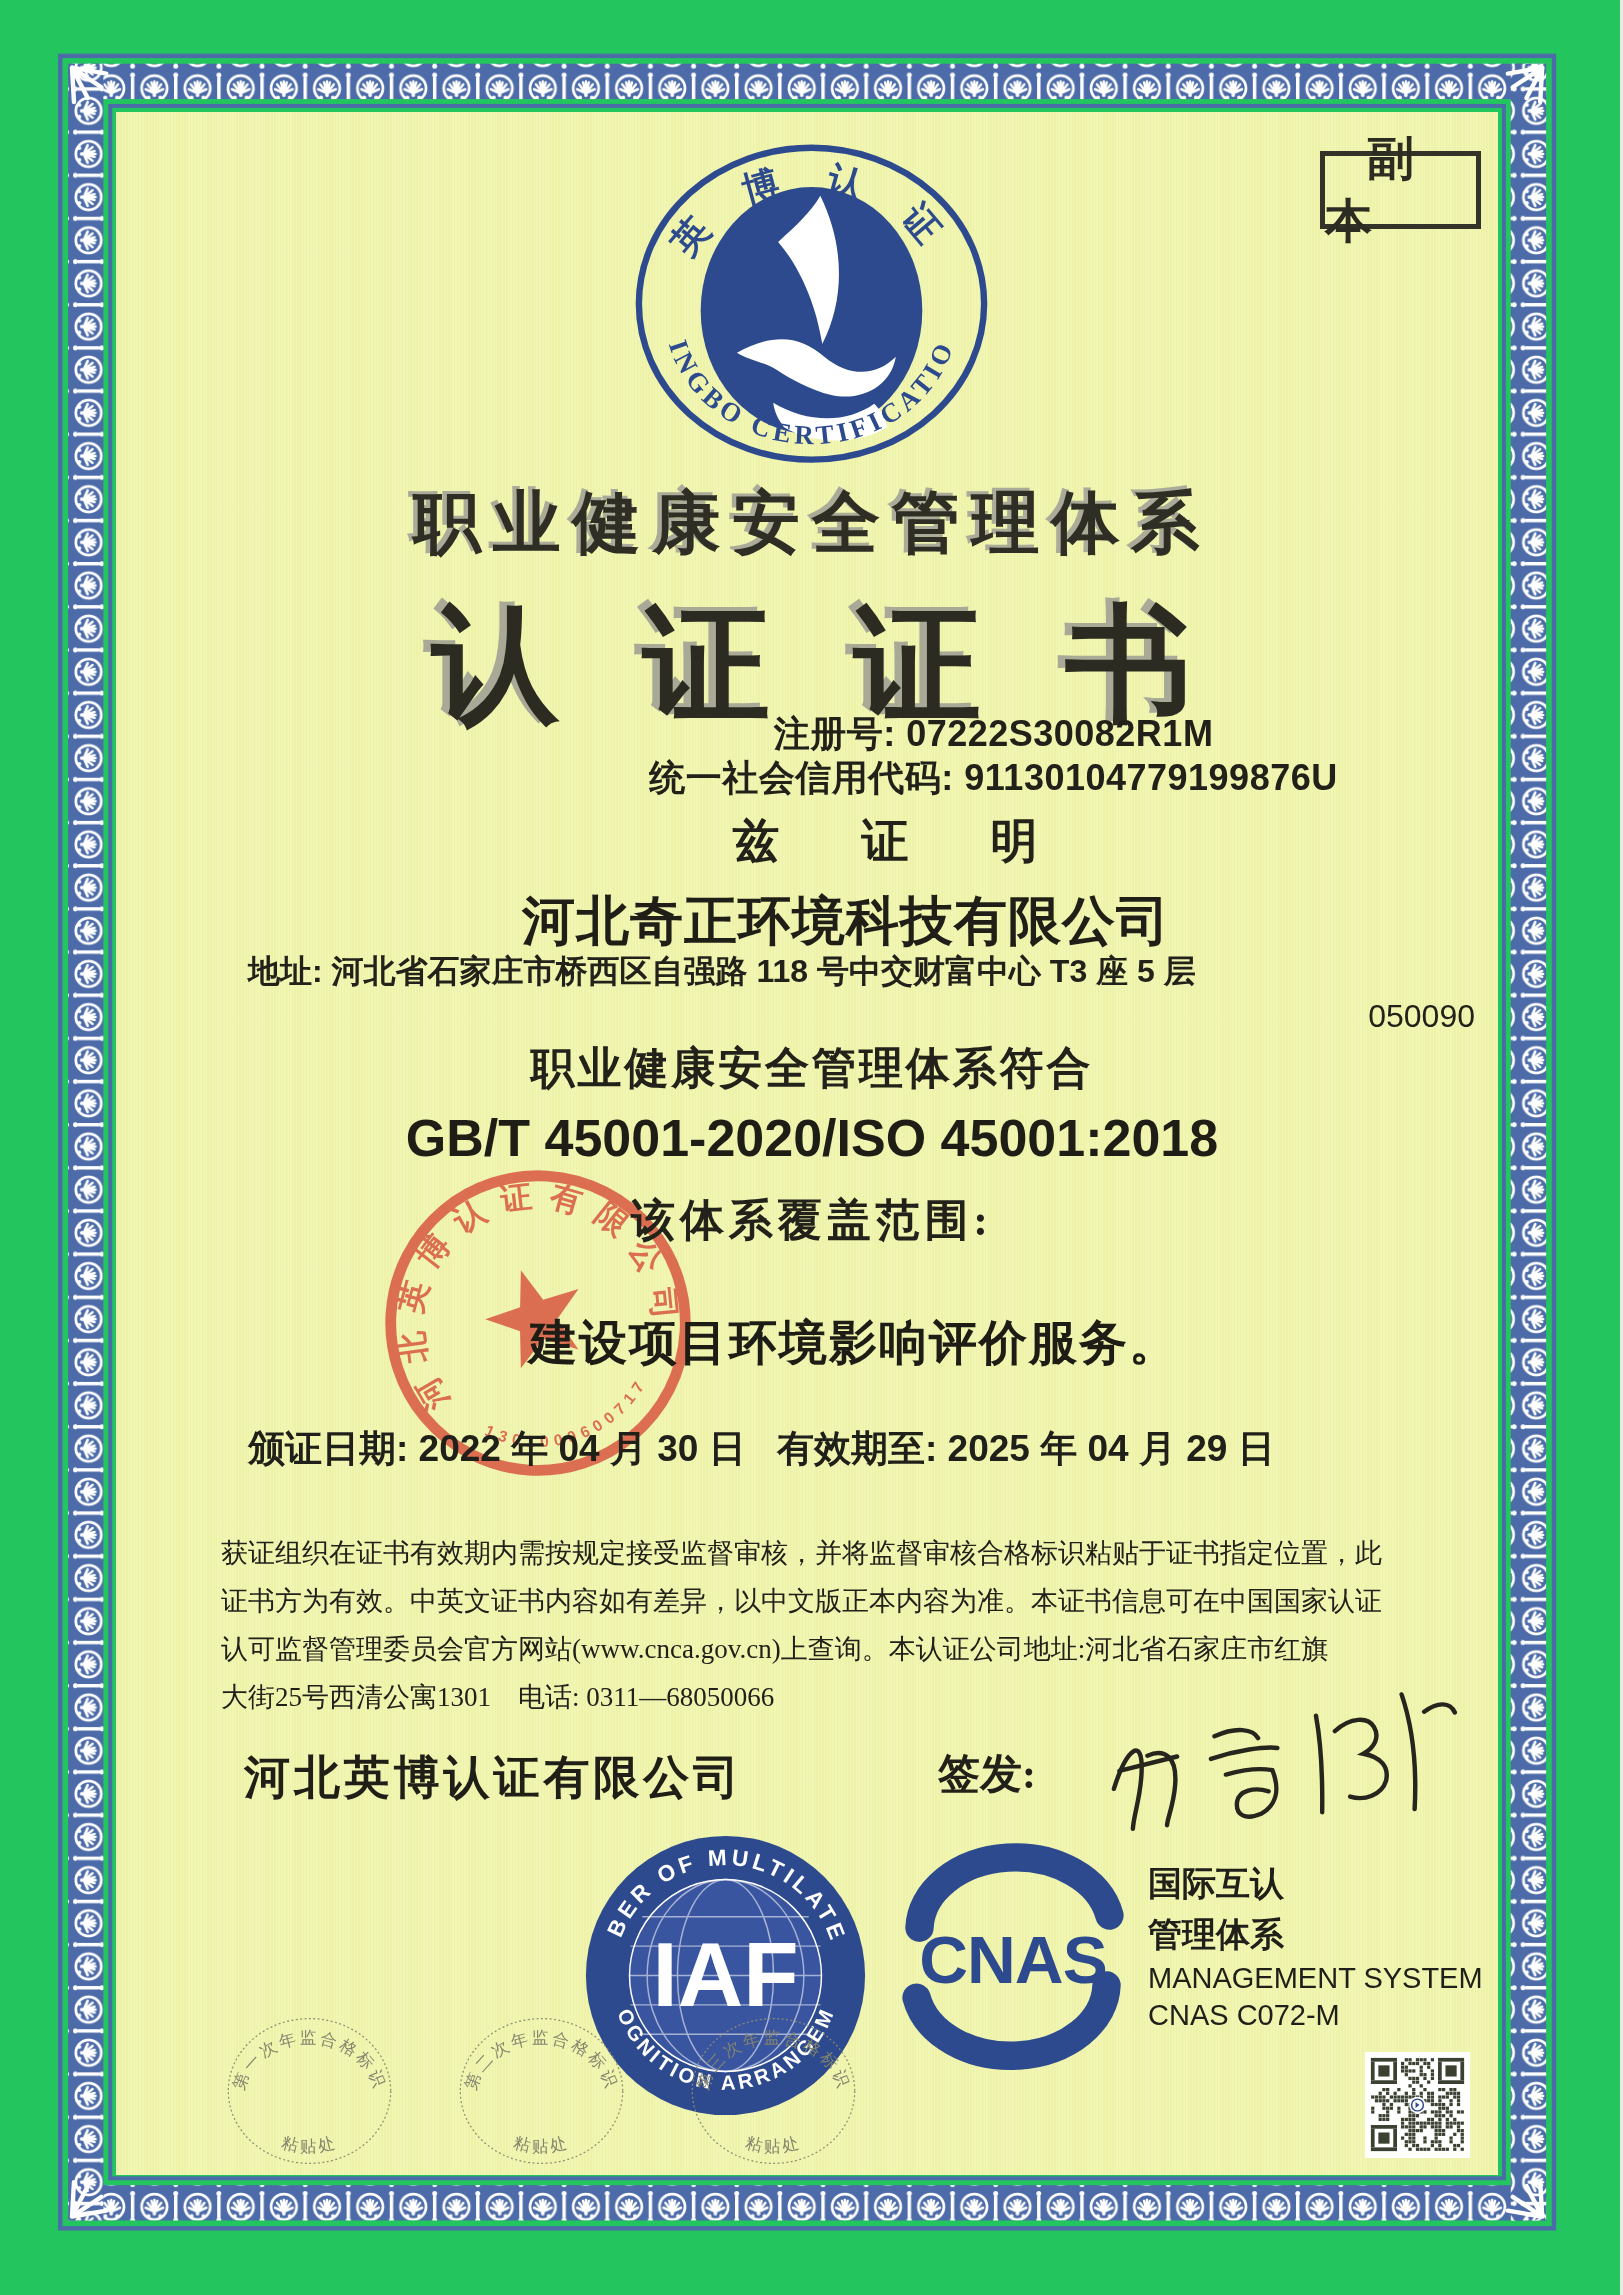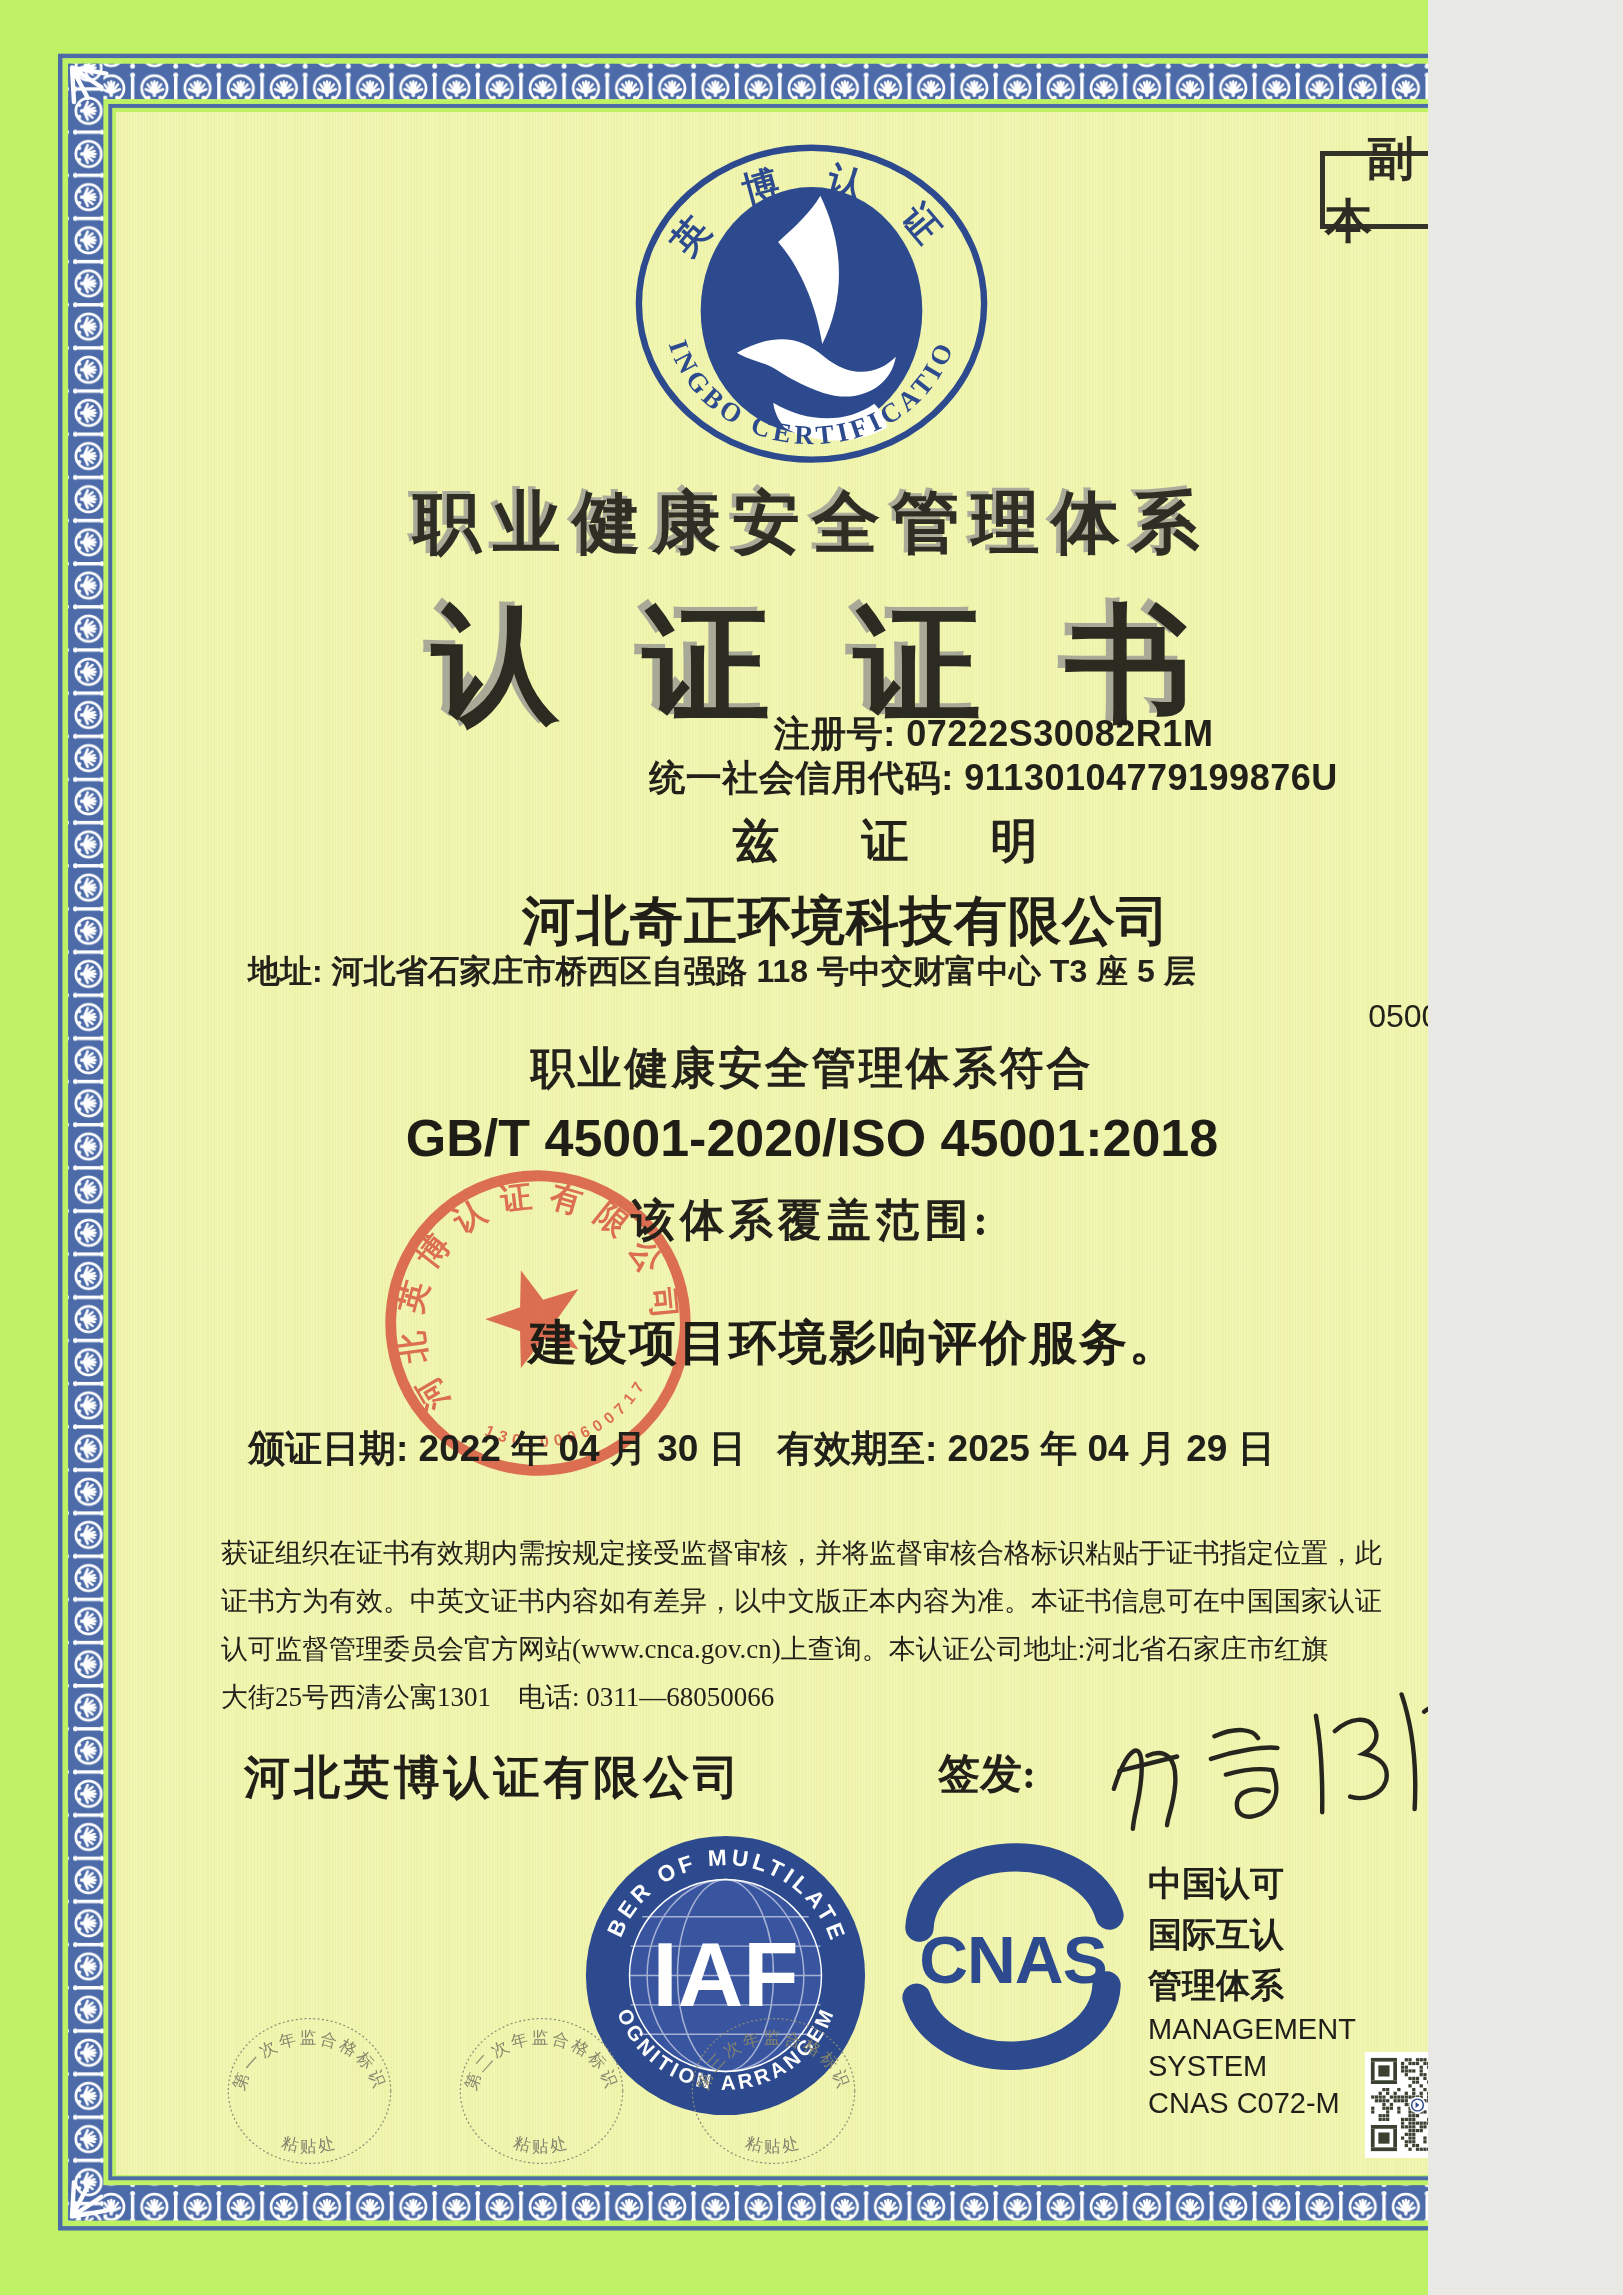--- a/index.html
+++ b/index.html
@@ -3,7 +3,7 @@
 <meta charset="utf-8">
 <style>
   html,body{margin:0;padding:0;background:#e8e8e4;}
-  .page{position:relative;width:1428px;height:2295px;background:#bef264;overflow:hidden;
+  .page{position:relative;width:1620px;height:2295px;background:#22c55e;overflow:hidden;
         font-family:"Liberation Sans",sans-serif;}
   .abs{position:absolute;}
   svg{display:block;}

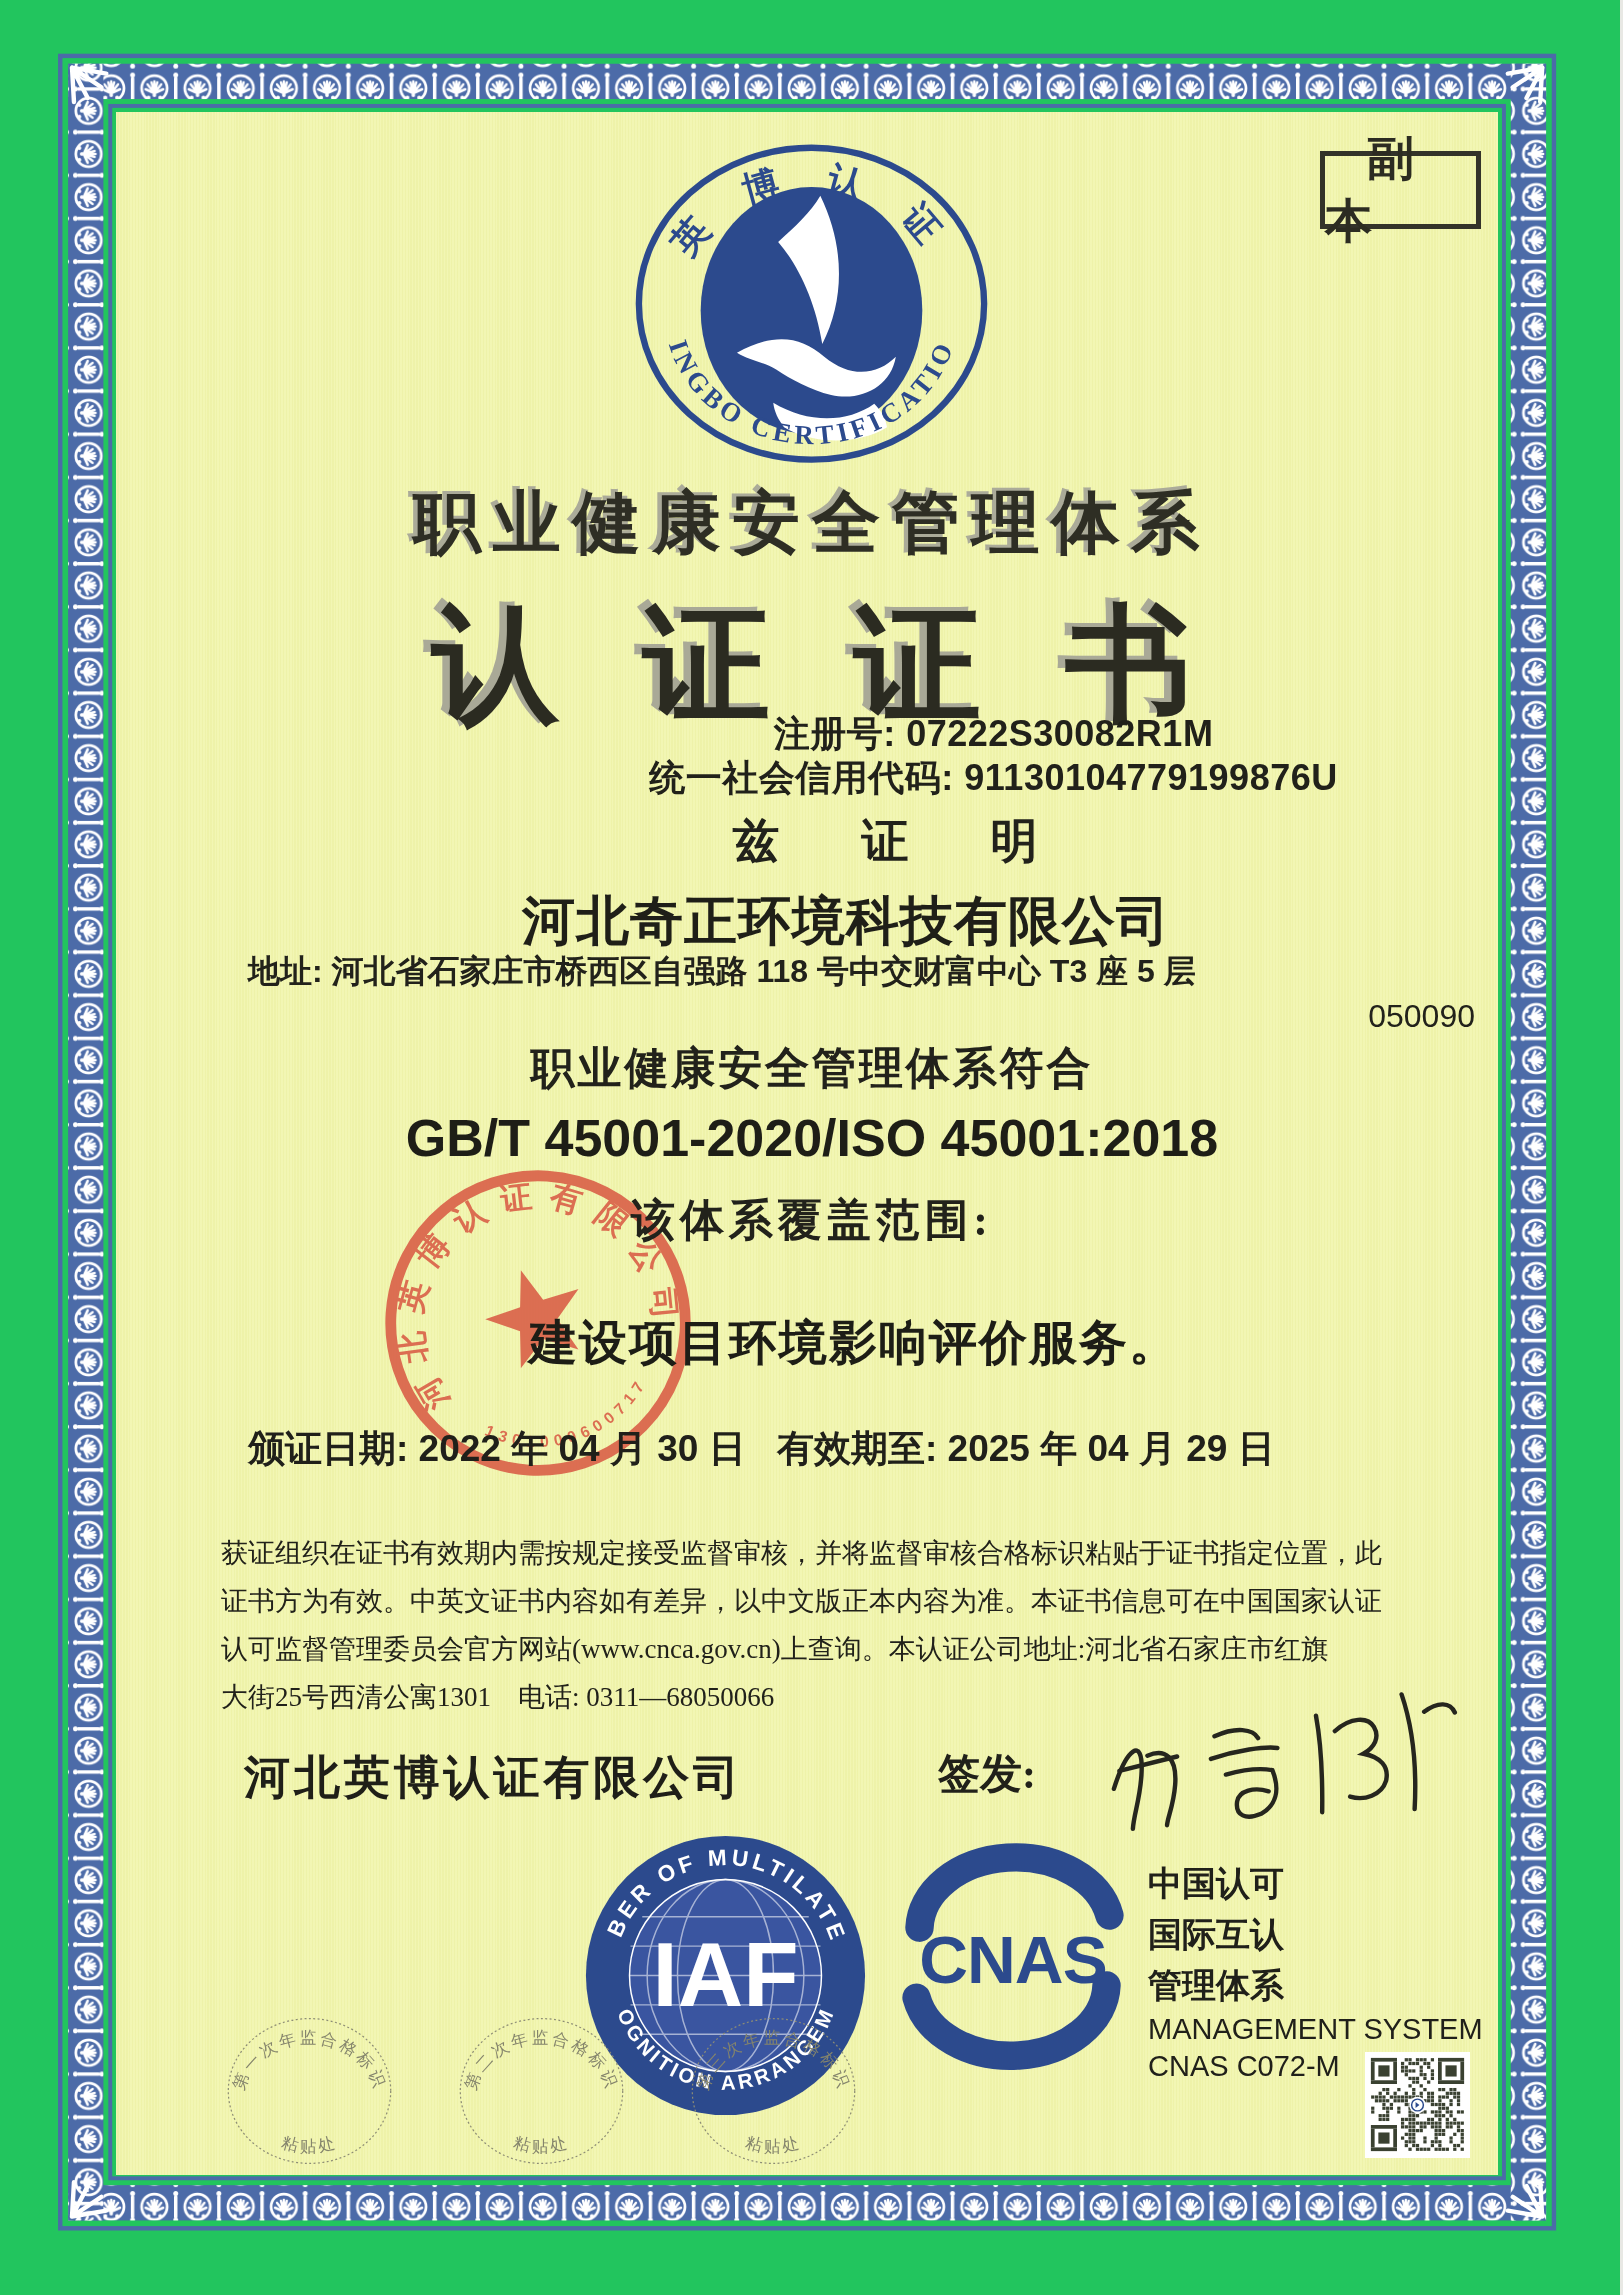--- a/index.html
+++ b/index.html
@@ -230,7 +230,6 @@
   </svg>
 
   <div class="abs acc-text">
-    <div class="acc-cjk">中国认可</div>
     <div class="acc-cjk">国际互认</div>
     <div class="acc-cjk">管理体系</div>
     <div class="acc-en">MANAGEMENT SYSTEM</div>

